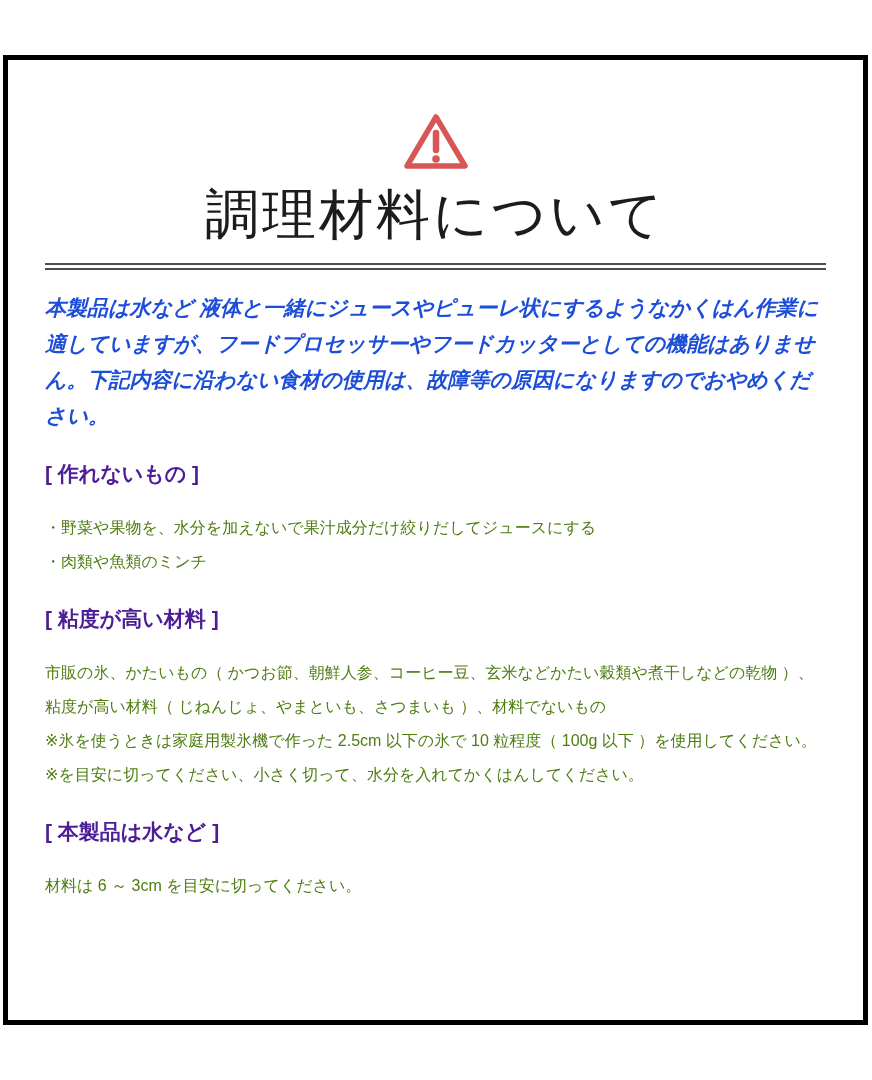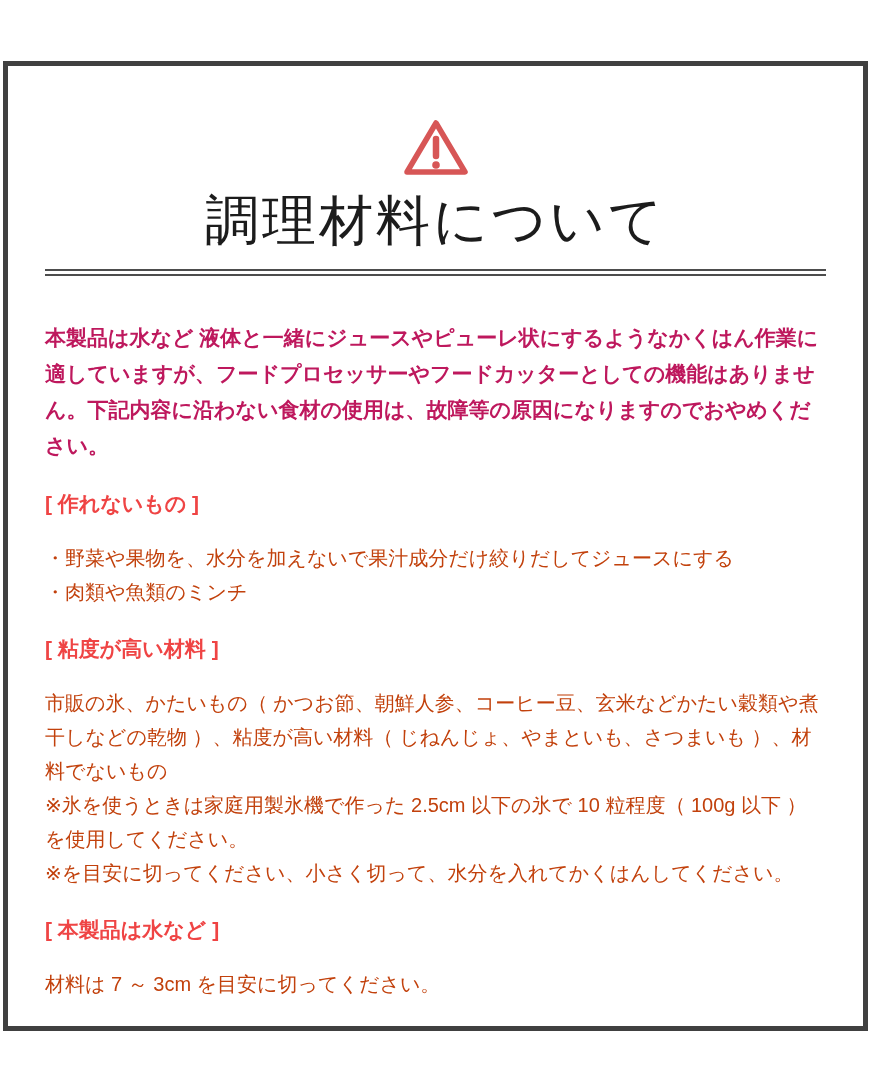--- a/index.html
+++ b/index.html
@@ -17,11 +17,11 @@
   .frame {
     position: absolute;
     left: 3px;
-    top: 61px;
+    top: 55px;
     width: 865px;
     height: 970px;
     box-sizing: border-box;
-    border: 5px solid #404040;
+    border: 5px solid #000000;
     background: #ffffff;
   }
   .content {

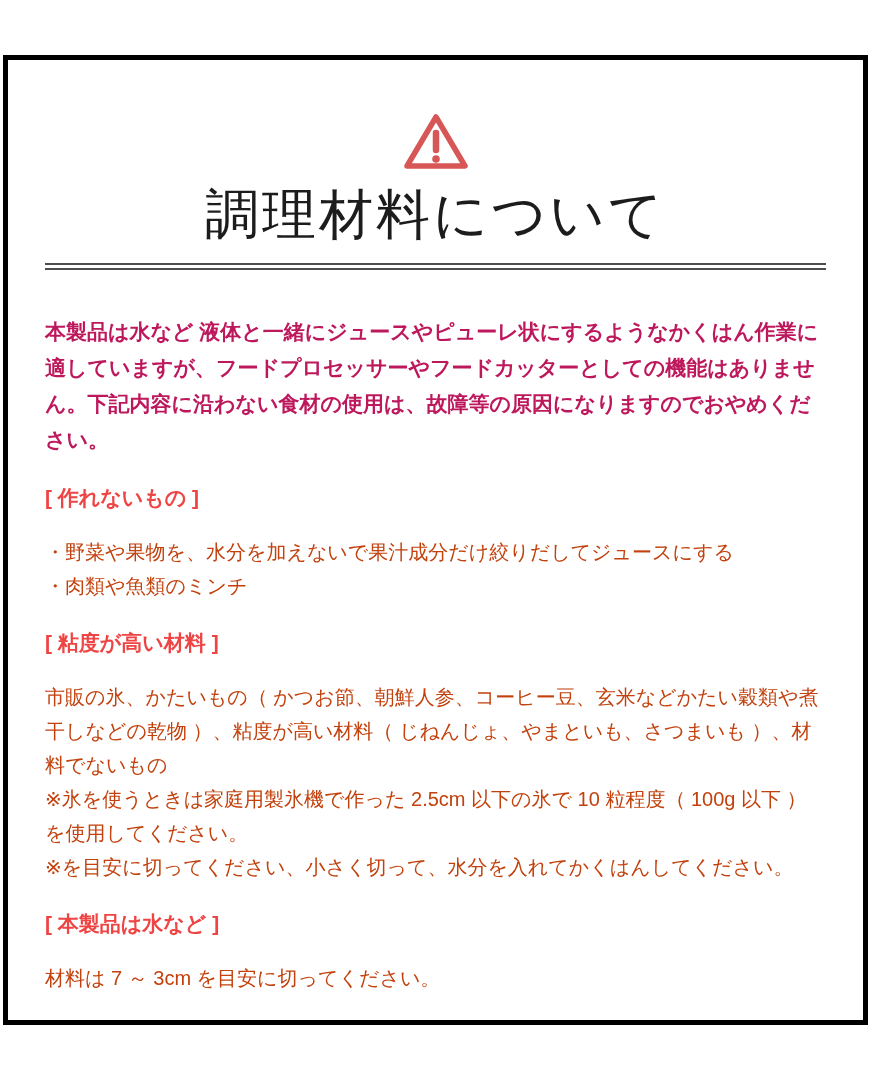--- a/index.html
+++ b/index.html
@@ -48,11 +48,12 @@
     border-bottom: 2px solid #4d4d4d;
   }
   .intro {
-    margin-top: 44px;
+    margin-top: 20px;
     font-size: 21px;
     line-height: 36px;
     font-weight: bold;
-    color: #be185d;
+    color: #1d4ed8;
+    font-style: italic;
   }
   .section {
     margin-top: 26px;

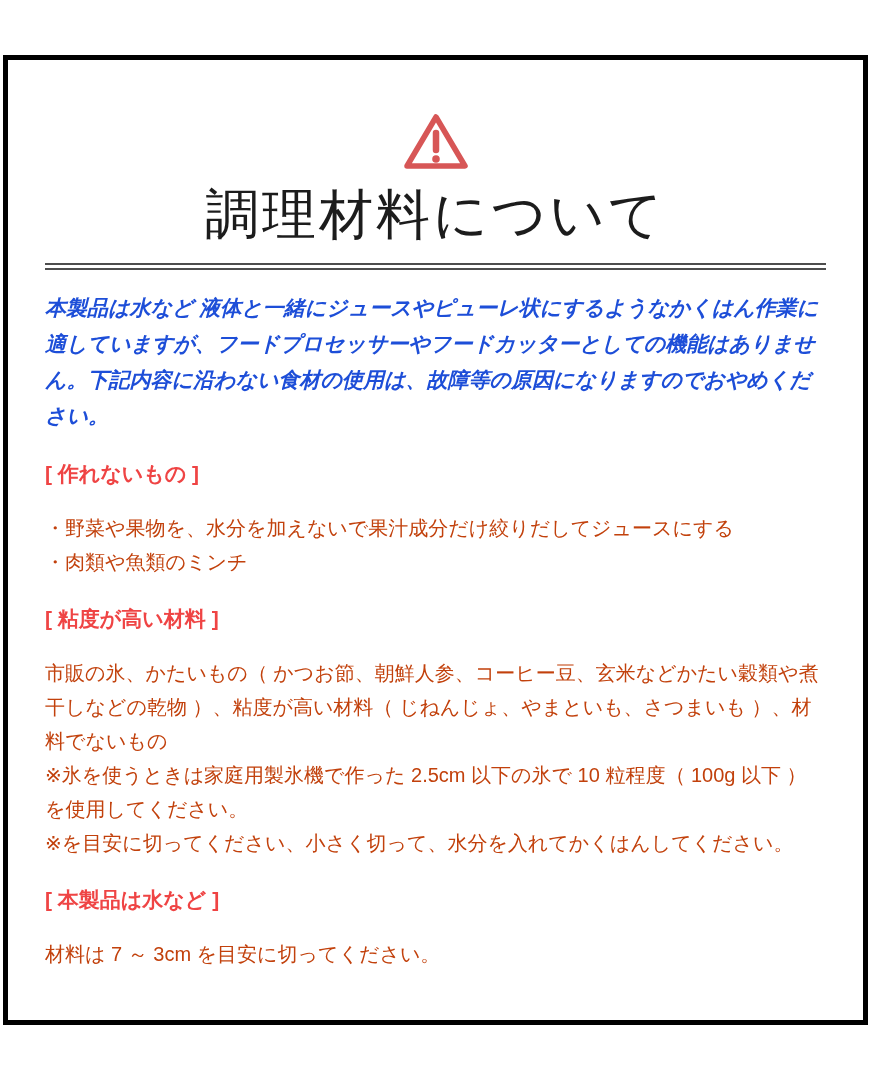--- a/index.html
+++ b/index.html
@@ -62,7 +62,7 @@
     font-size: 21px;
     line-height: 28px;
     font-weight: bold;
-    color: #ef4444;
+    color: #4c1d95;
   }
   .section-lines {
     margin-top: 23px;

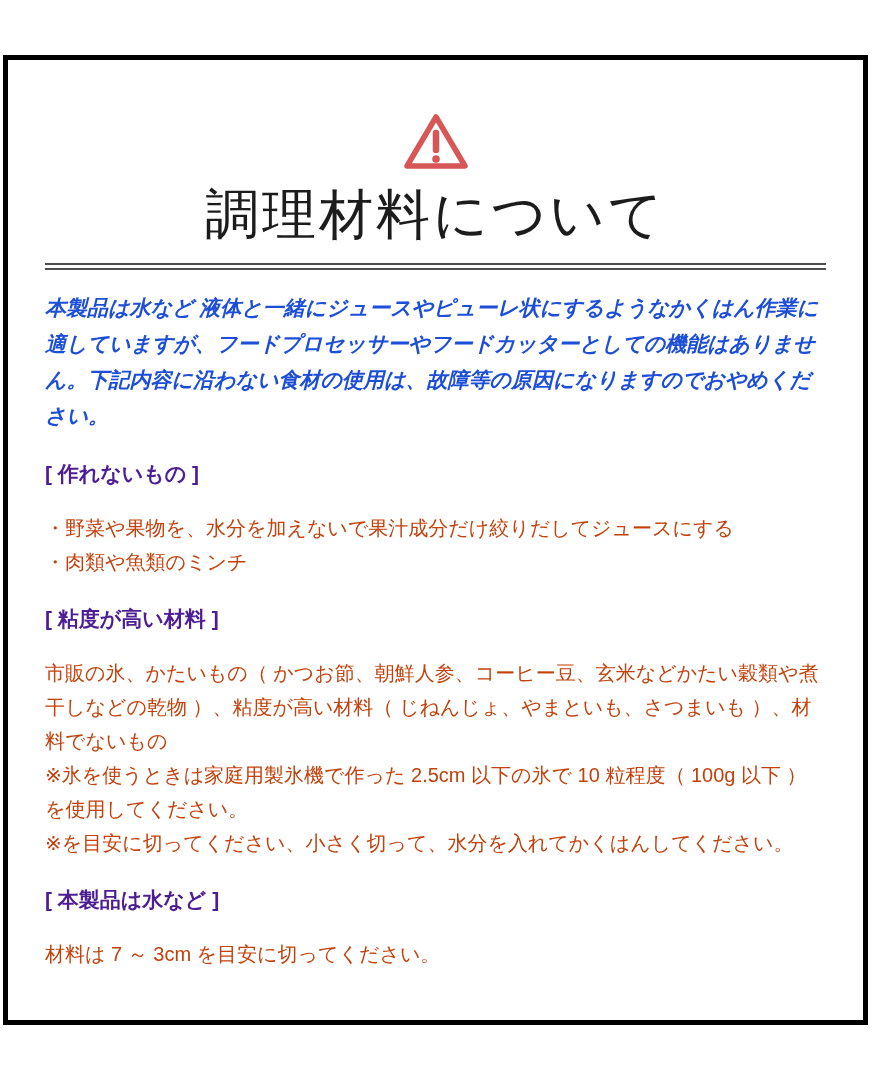--- a/index.html
+++ b/index.html
@@ -68,9 +68,9 @@
     margin-top: 23px;
   }
   .line {
-    font-size: 20px;
+    font-size: 16px;
     line-height: 34px;
-    color: #c2410c;
+    color: #4d7c0f;
   }
 </style>
 </head>

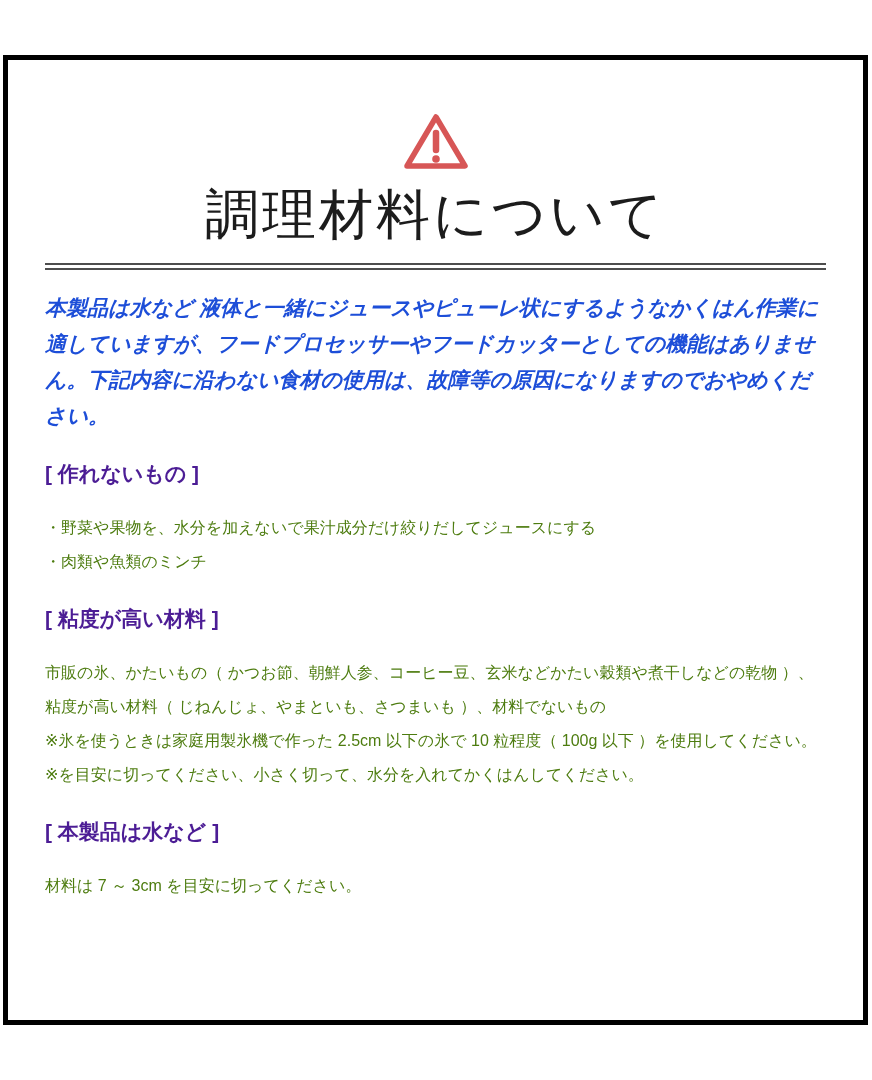--- a/index.html
+++ b/index.html
@@ -113,7 +113,7 @@
     <div class="section">
       <div class="section-heading">[ 本製品は水など ]</div>
       <div class="section-lines">
-        <div class="line">材料は 7 ～ 3cm を目安に切ってください。</div>
+        <div class="line">材料は 6 ～ 3cm を目安に切ってください。</div>
       </div>
     </div>
 

